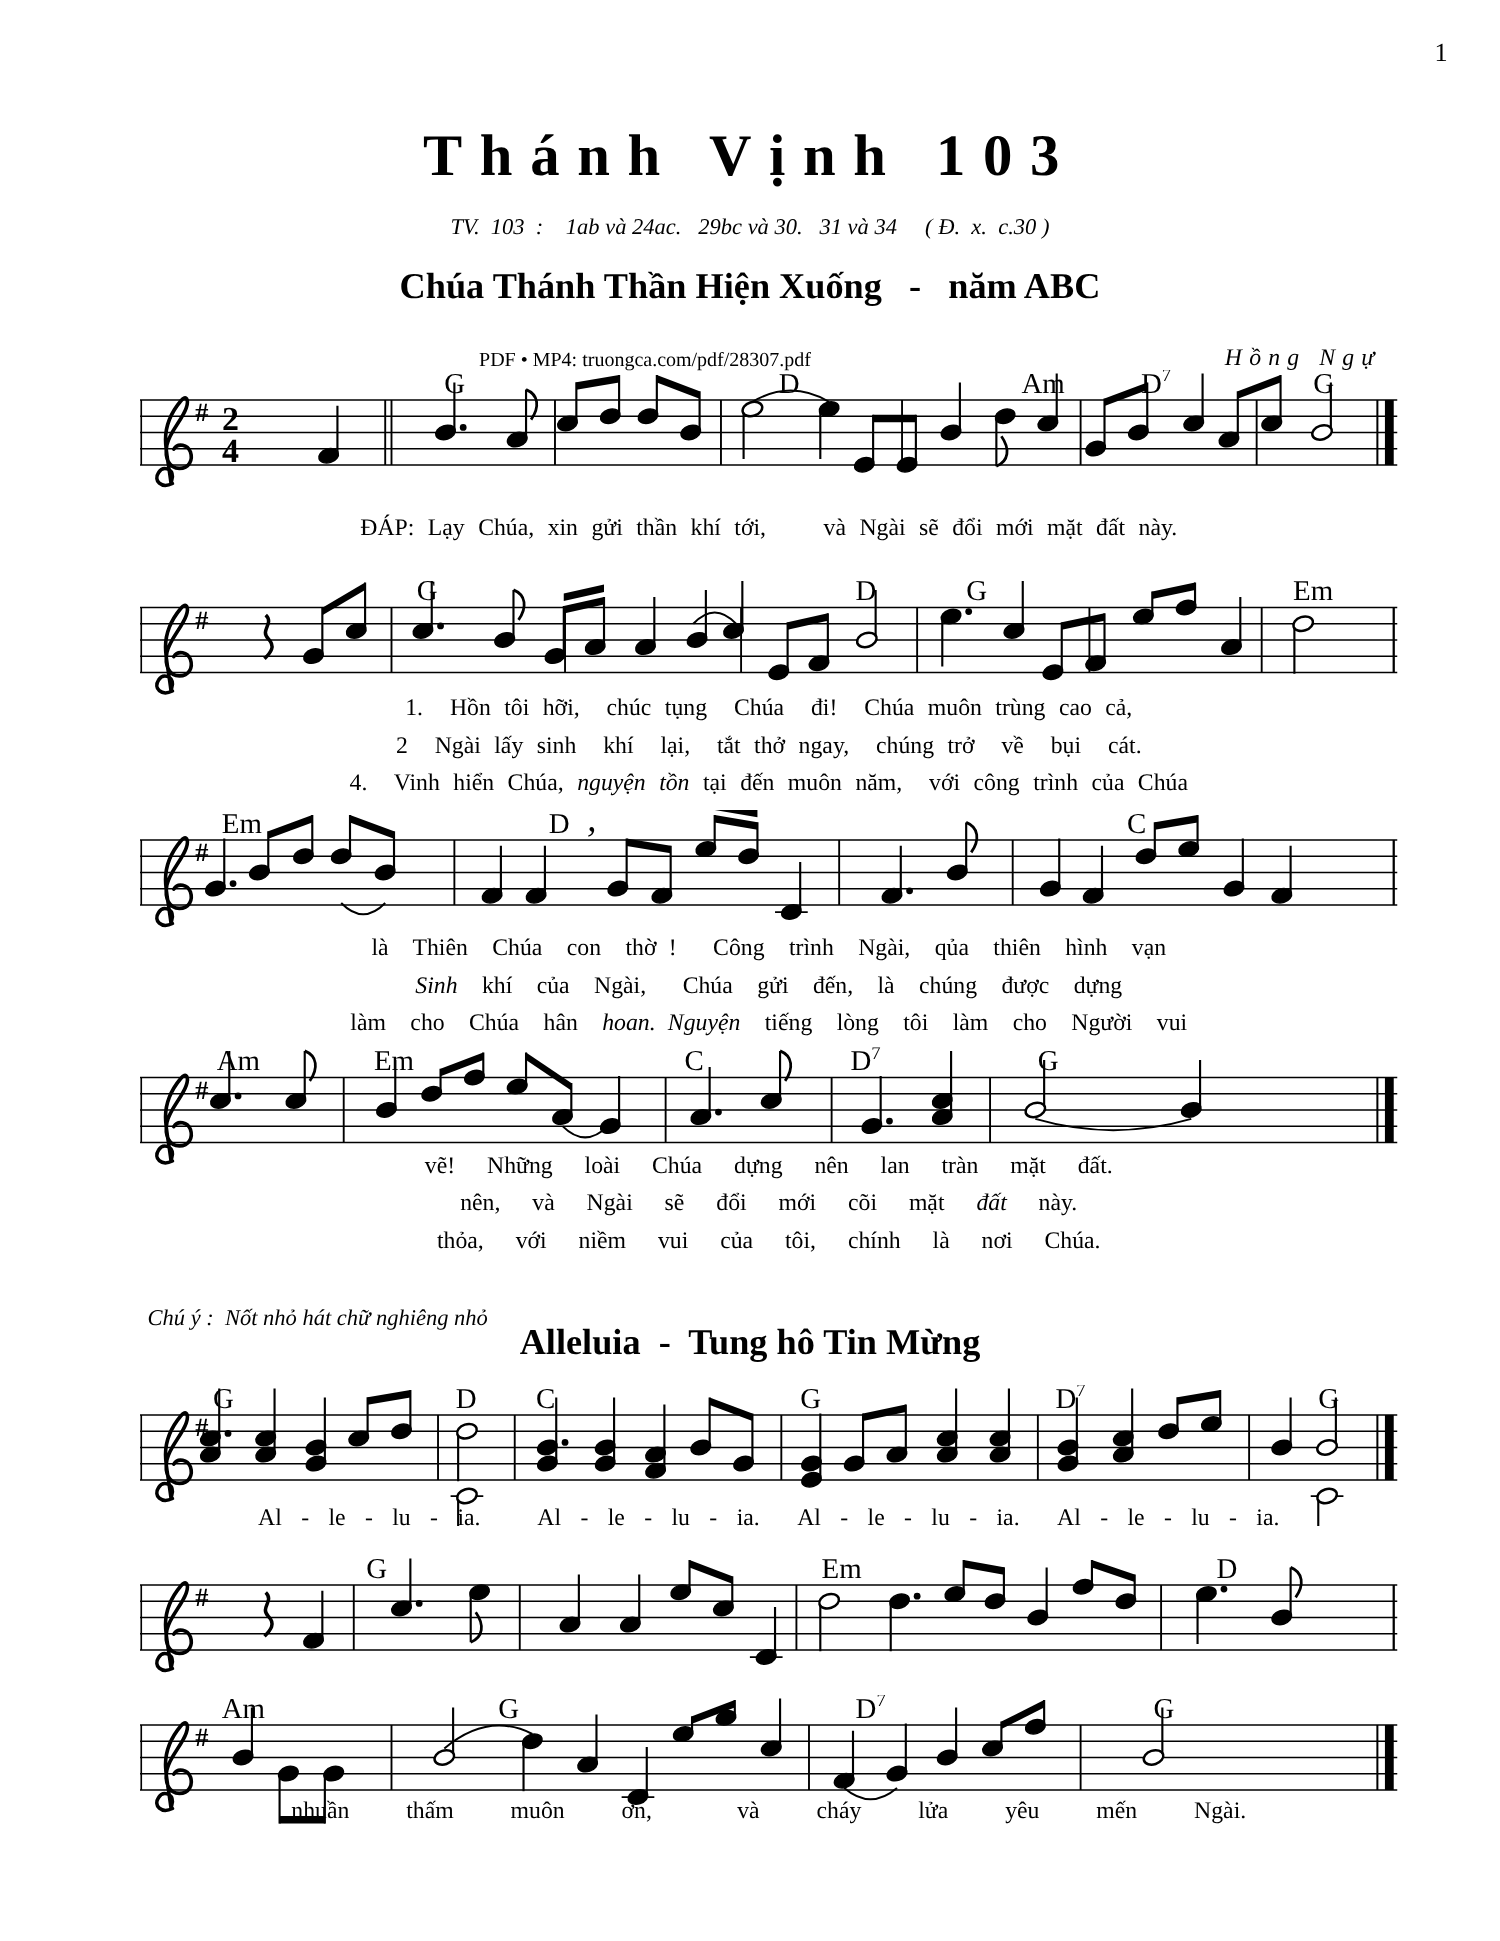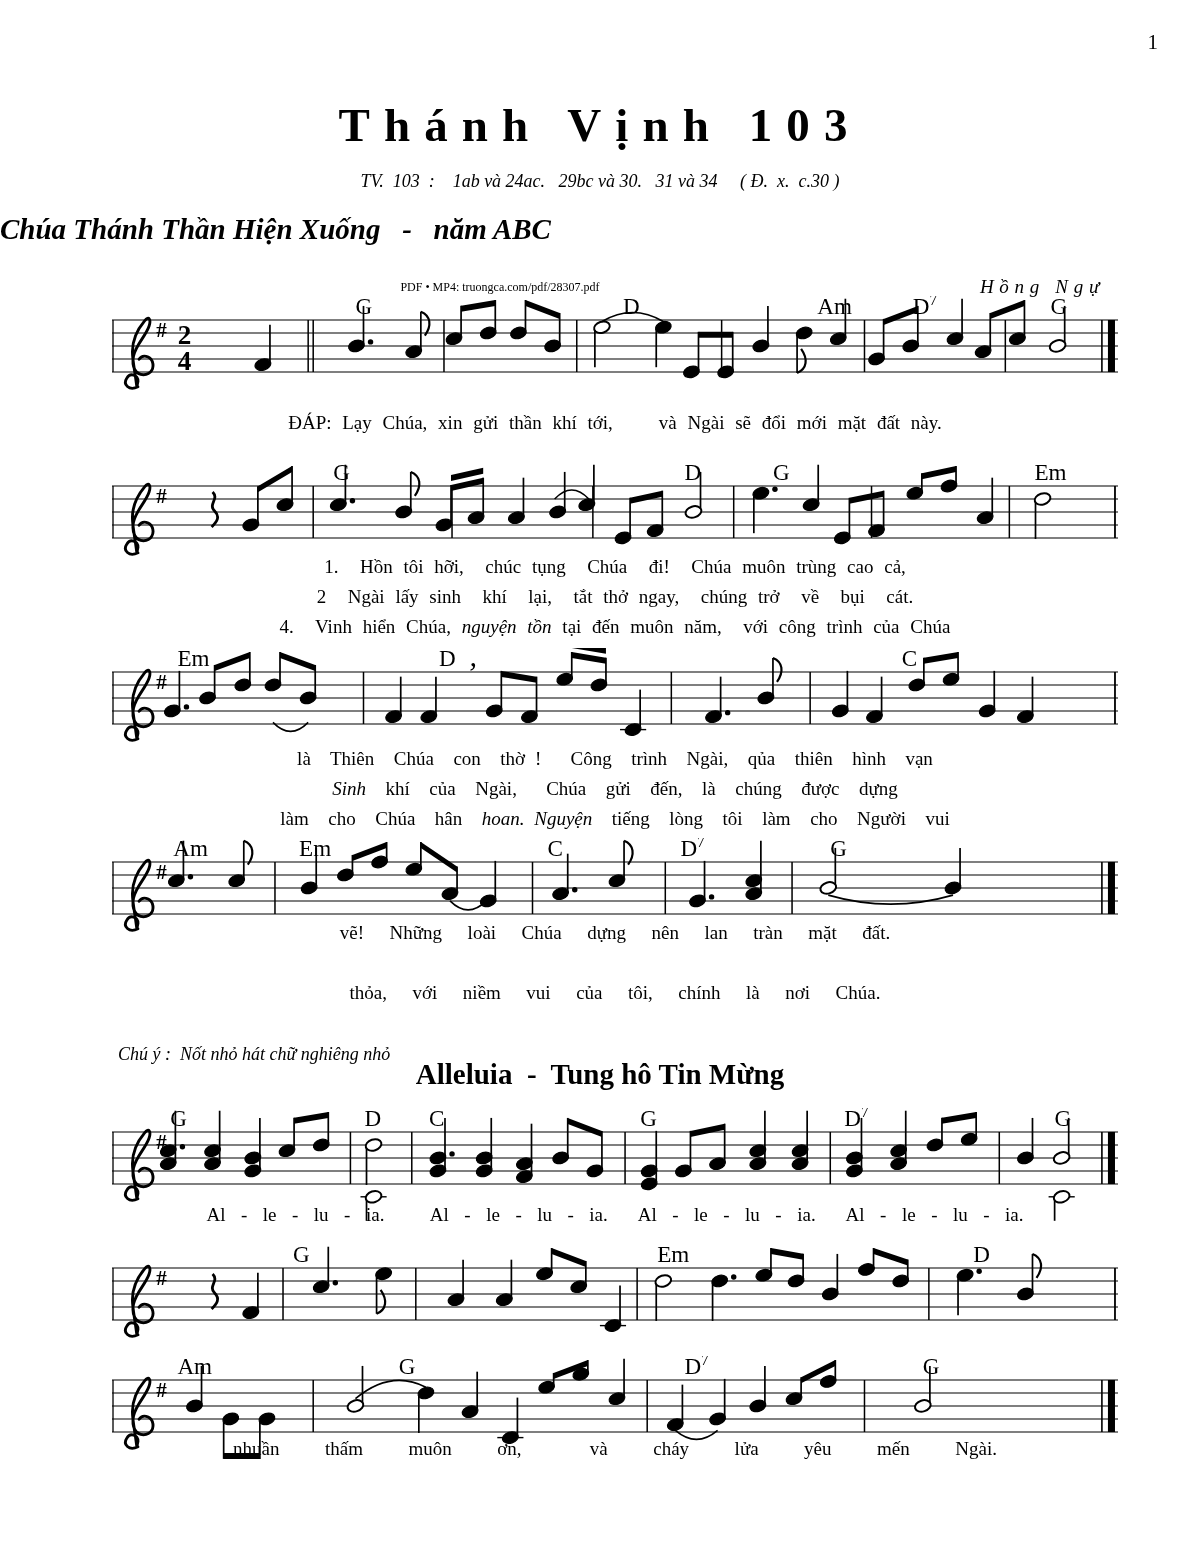--- a/index.html
+++ b/index.html
@@ -10,8 +10,8 @@
          font-size:47px;font-weight:bold;letter-spacing:.30em;white-space:pre;}
   .subtitle{position:absolute;top:171px;left:0;width:100%;text-align:center;
             font-style:italic;font-size:18px;white-space:pre;}
-  .section{position:absolute;top:213px;left:0;width:100%;text-align:left;
-           font-style:italic;font-weight:bold;font-size:29px;white-space:pre;}
+  .section{position:absolute;top:213px;left:0;width:100%;text-align:center;
+           font-weight:bold;font-size:29px;white-space:pre;}
   .pdfline{position:absolute;top:280px;left:0;width:1000px;text-align:center;font-size:12px;}
   .author{position:absolute;top:276px;right:95px;font-style:italic;font-size:19px;letter-spacing:.30em;white-space:pre;}
   svg.sys{position:absolute;left:112px;width:1006px;height:120px;}

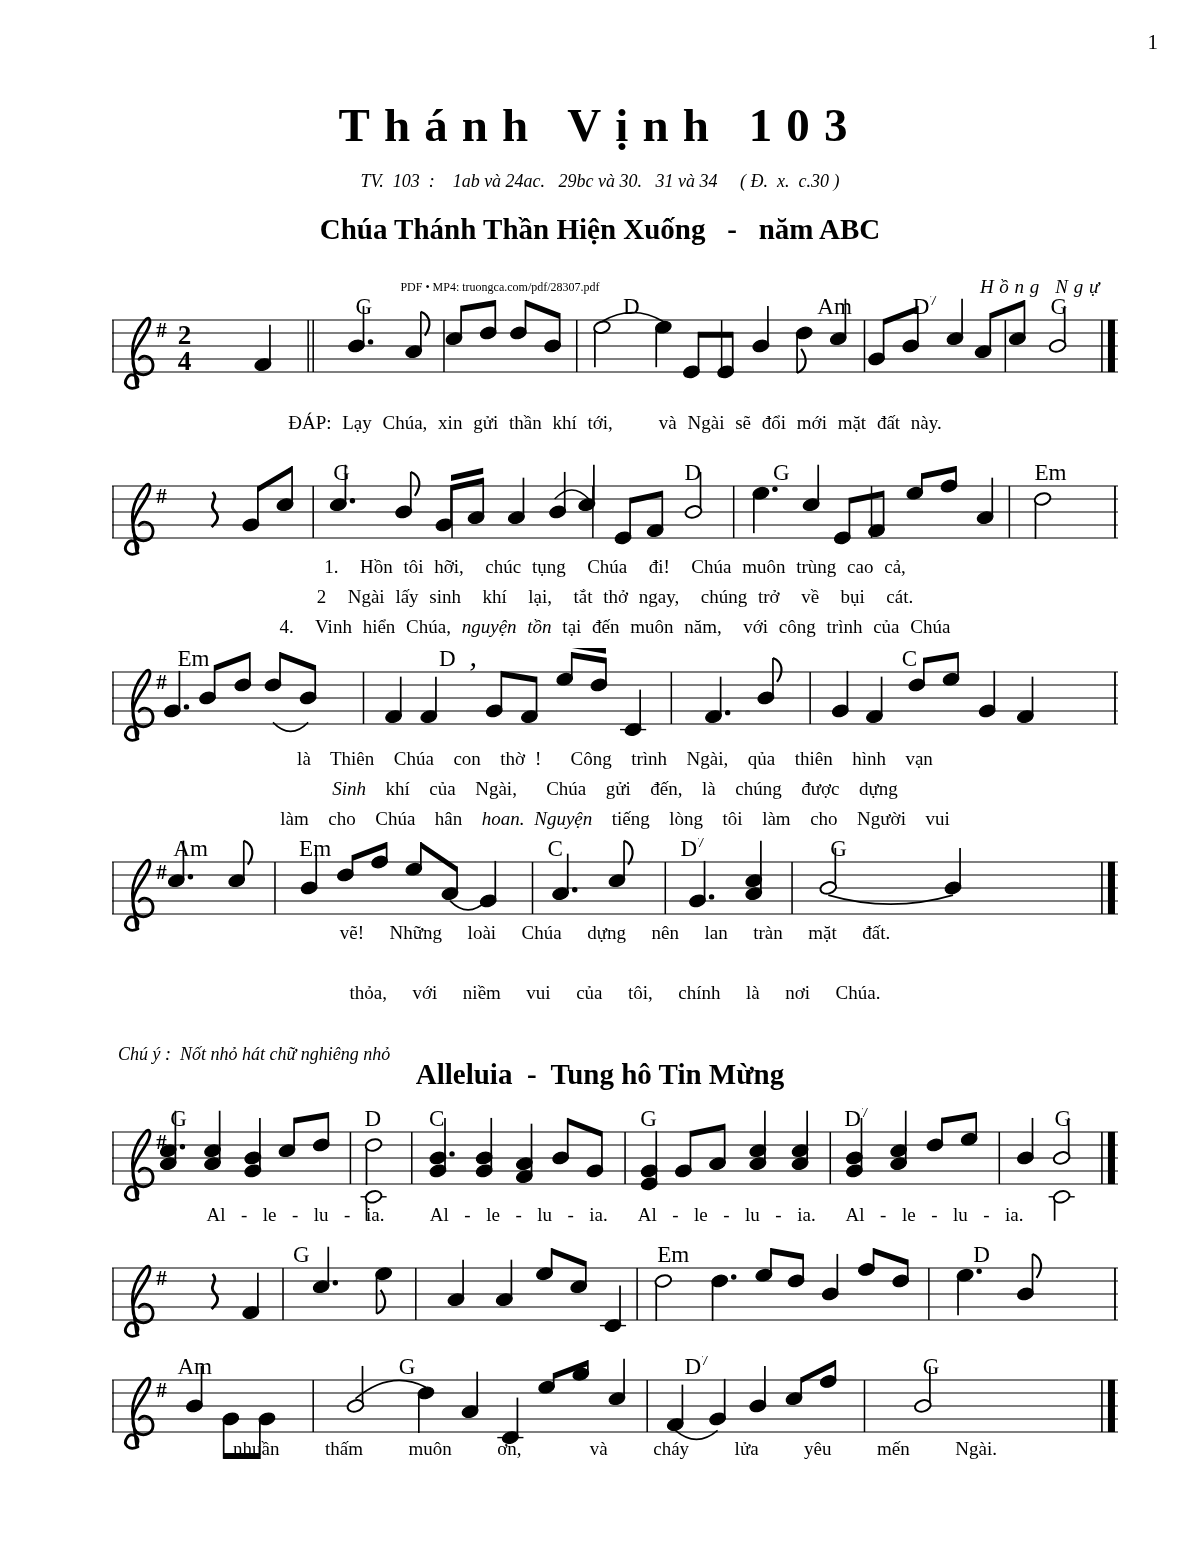--- a/index.html
+++ b/index.html
@@ -12,7 +12,7 @@
             font-style:italic;font-size:18px;white-space:pre;}
   .section{position:absolute;top:213px;left:0;width:100%;text-align:center;
            font-weight:bold;font-size:29px;white-space:pre;}
-  .pdfline{position:absolute;top:280px;left:0;width:1000px;text-align:center;font-size:12px;}
+  .pdfline{position:absolute;top:280px;left:16px;width:1000px;text-align:center;font-size:16px;}
   .author{position:absolute;top:276px;right:95px;font-style:italic;font-size:19px;letter-spacing:.30em;white-space:pre;}
   svg.sys{position:absolute;left:112px;width:1006px;height:120px;}
   svg text{font-family:"Liberation Serif",serif;fill:#000;}

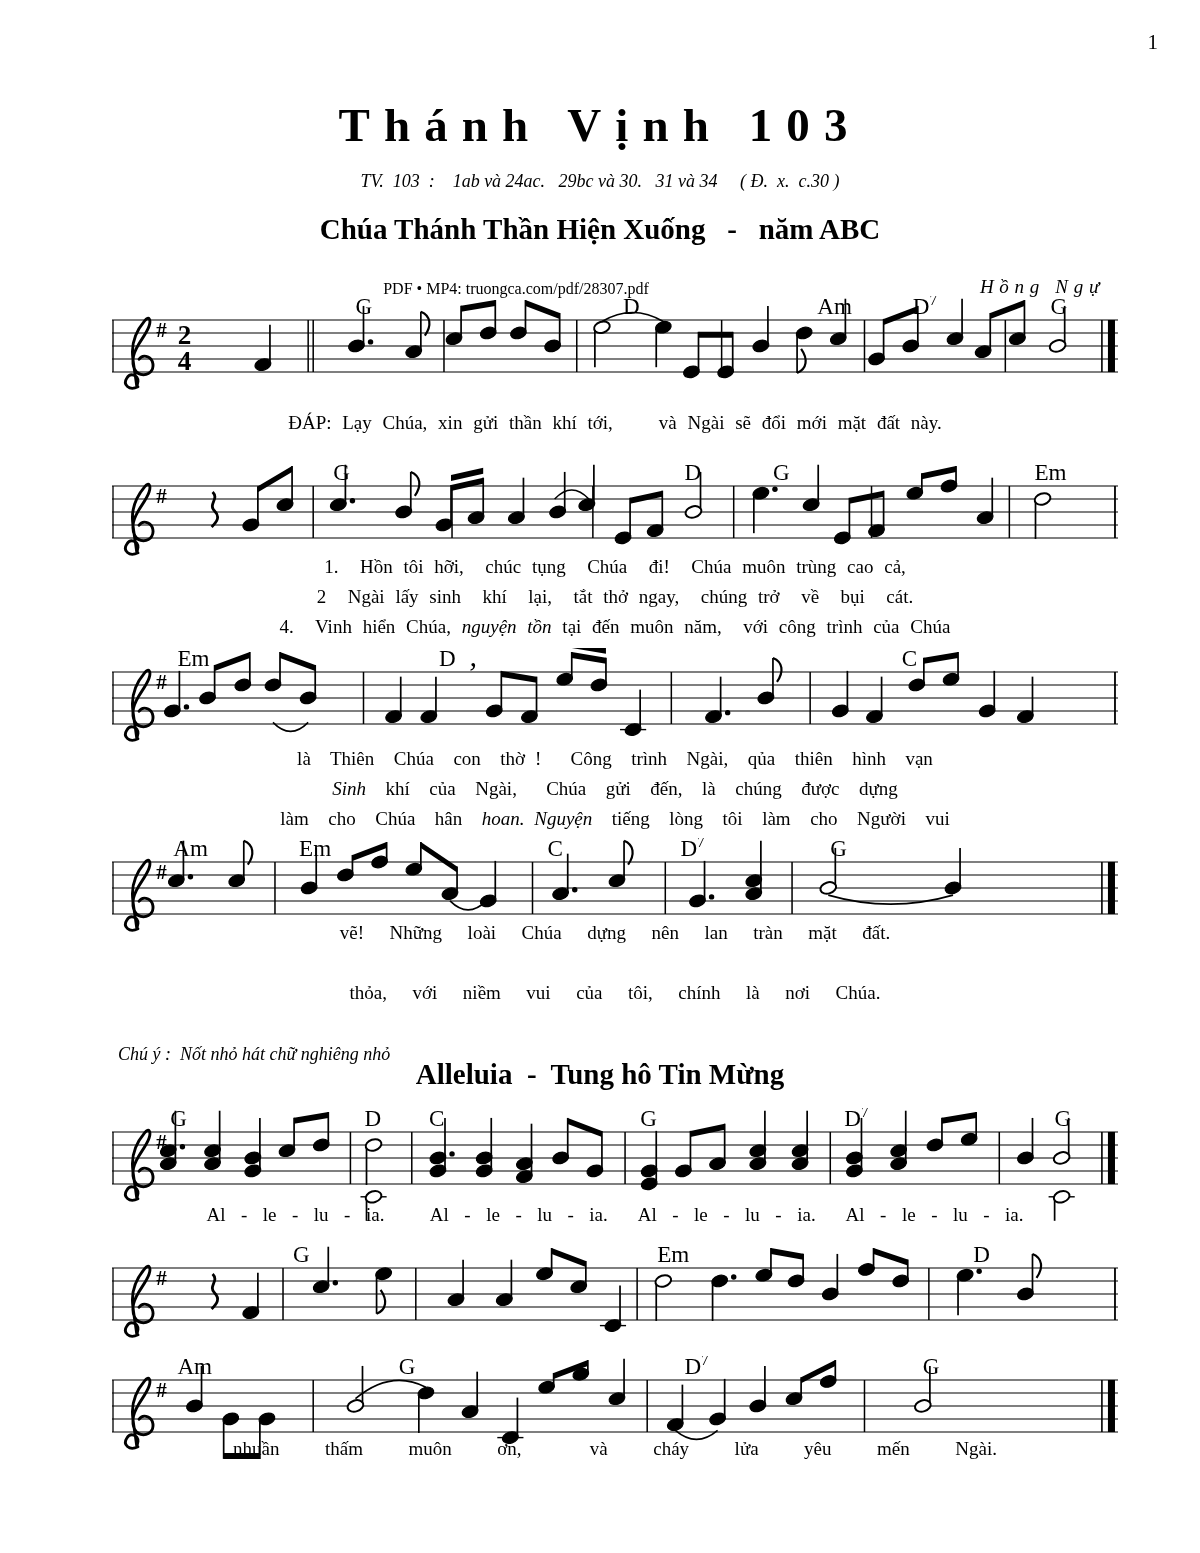--- a/index.html
+++ b/index.html
@@ -529,6 +529,7 @@
     <div class="lyric" style="top: 808px; word-spacing: 5px;"><span>làm  cho  Chúa  hân  </span><span class="i">hoan. Nguyện</span><span>  tiếng  lòng  tôi  làm  cho  Người  vui</span></div>
     <div class="lyric" style="top: 778px; word-spacing: 5px;"><span class="i">Sinh</span><span>  khí  của  Ngài,   Chúa  gửi  đến,  là  chúng  được  dựng</span></div>
     <div class="lyric" style="top: 922px; word-spacing: 8px;"><span>vẽ!  Những  loài  Chúa  dựng  nên  lan  tràn  mặt  đất.</span></div>
+    <div class="lyric" style="top: 952px; word-spacing: 8px;"><span>nên,  và  Ngài  sẽ  đổi  mới  cõi  mặt  </span><span class="i">đất</span><span>  này.</span></div>
     <div class="lyric" style="top: 982px; word-spacing: 8px;"><span>thỏa,  với  niềm  vui  của  tôi,  chính  là  nơi  Chúa.</span></div>
     <div class="lyric" style="top: 1204px; word-spacing: 3px;"><span>Al  -  le  -  lu  -  ia.      Al  -  le  -  lu  -  ia.    Al  -  le  -  lu  -  ia.    Al  -  le  -  lu  -  ia.</span></div>
     <div class="lyric" style="top: 1438px; word-spacing: 18px;"><span>nhuần  thấm  muôn  ơn,   và  cháy  lửa  yêu  mến  Ngài.</span></div>

